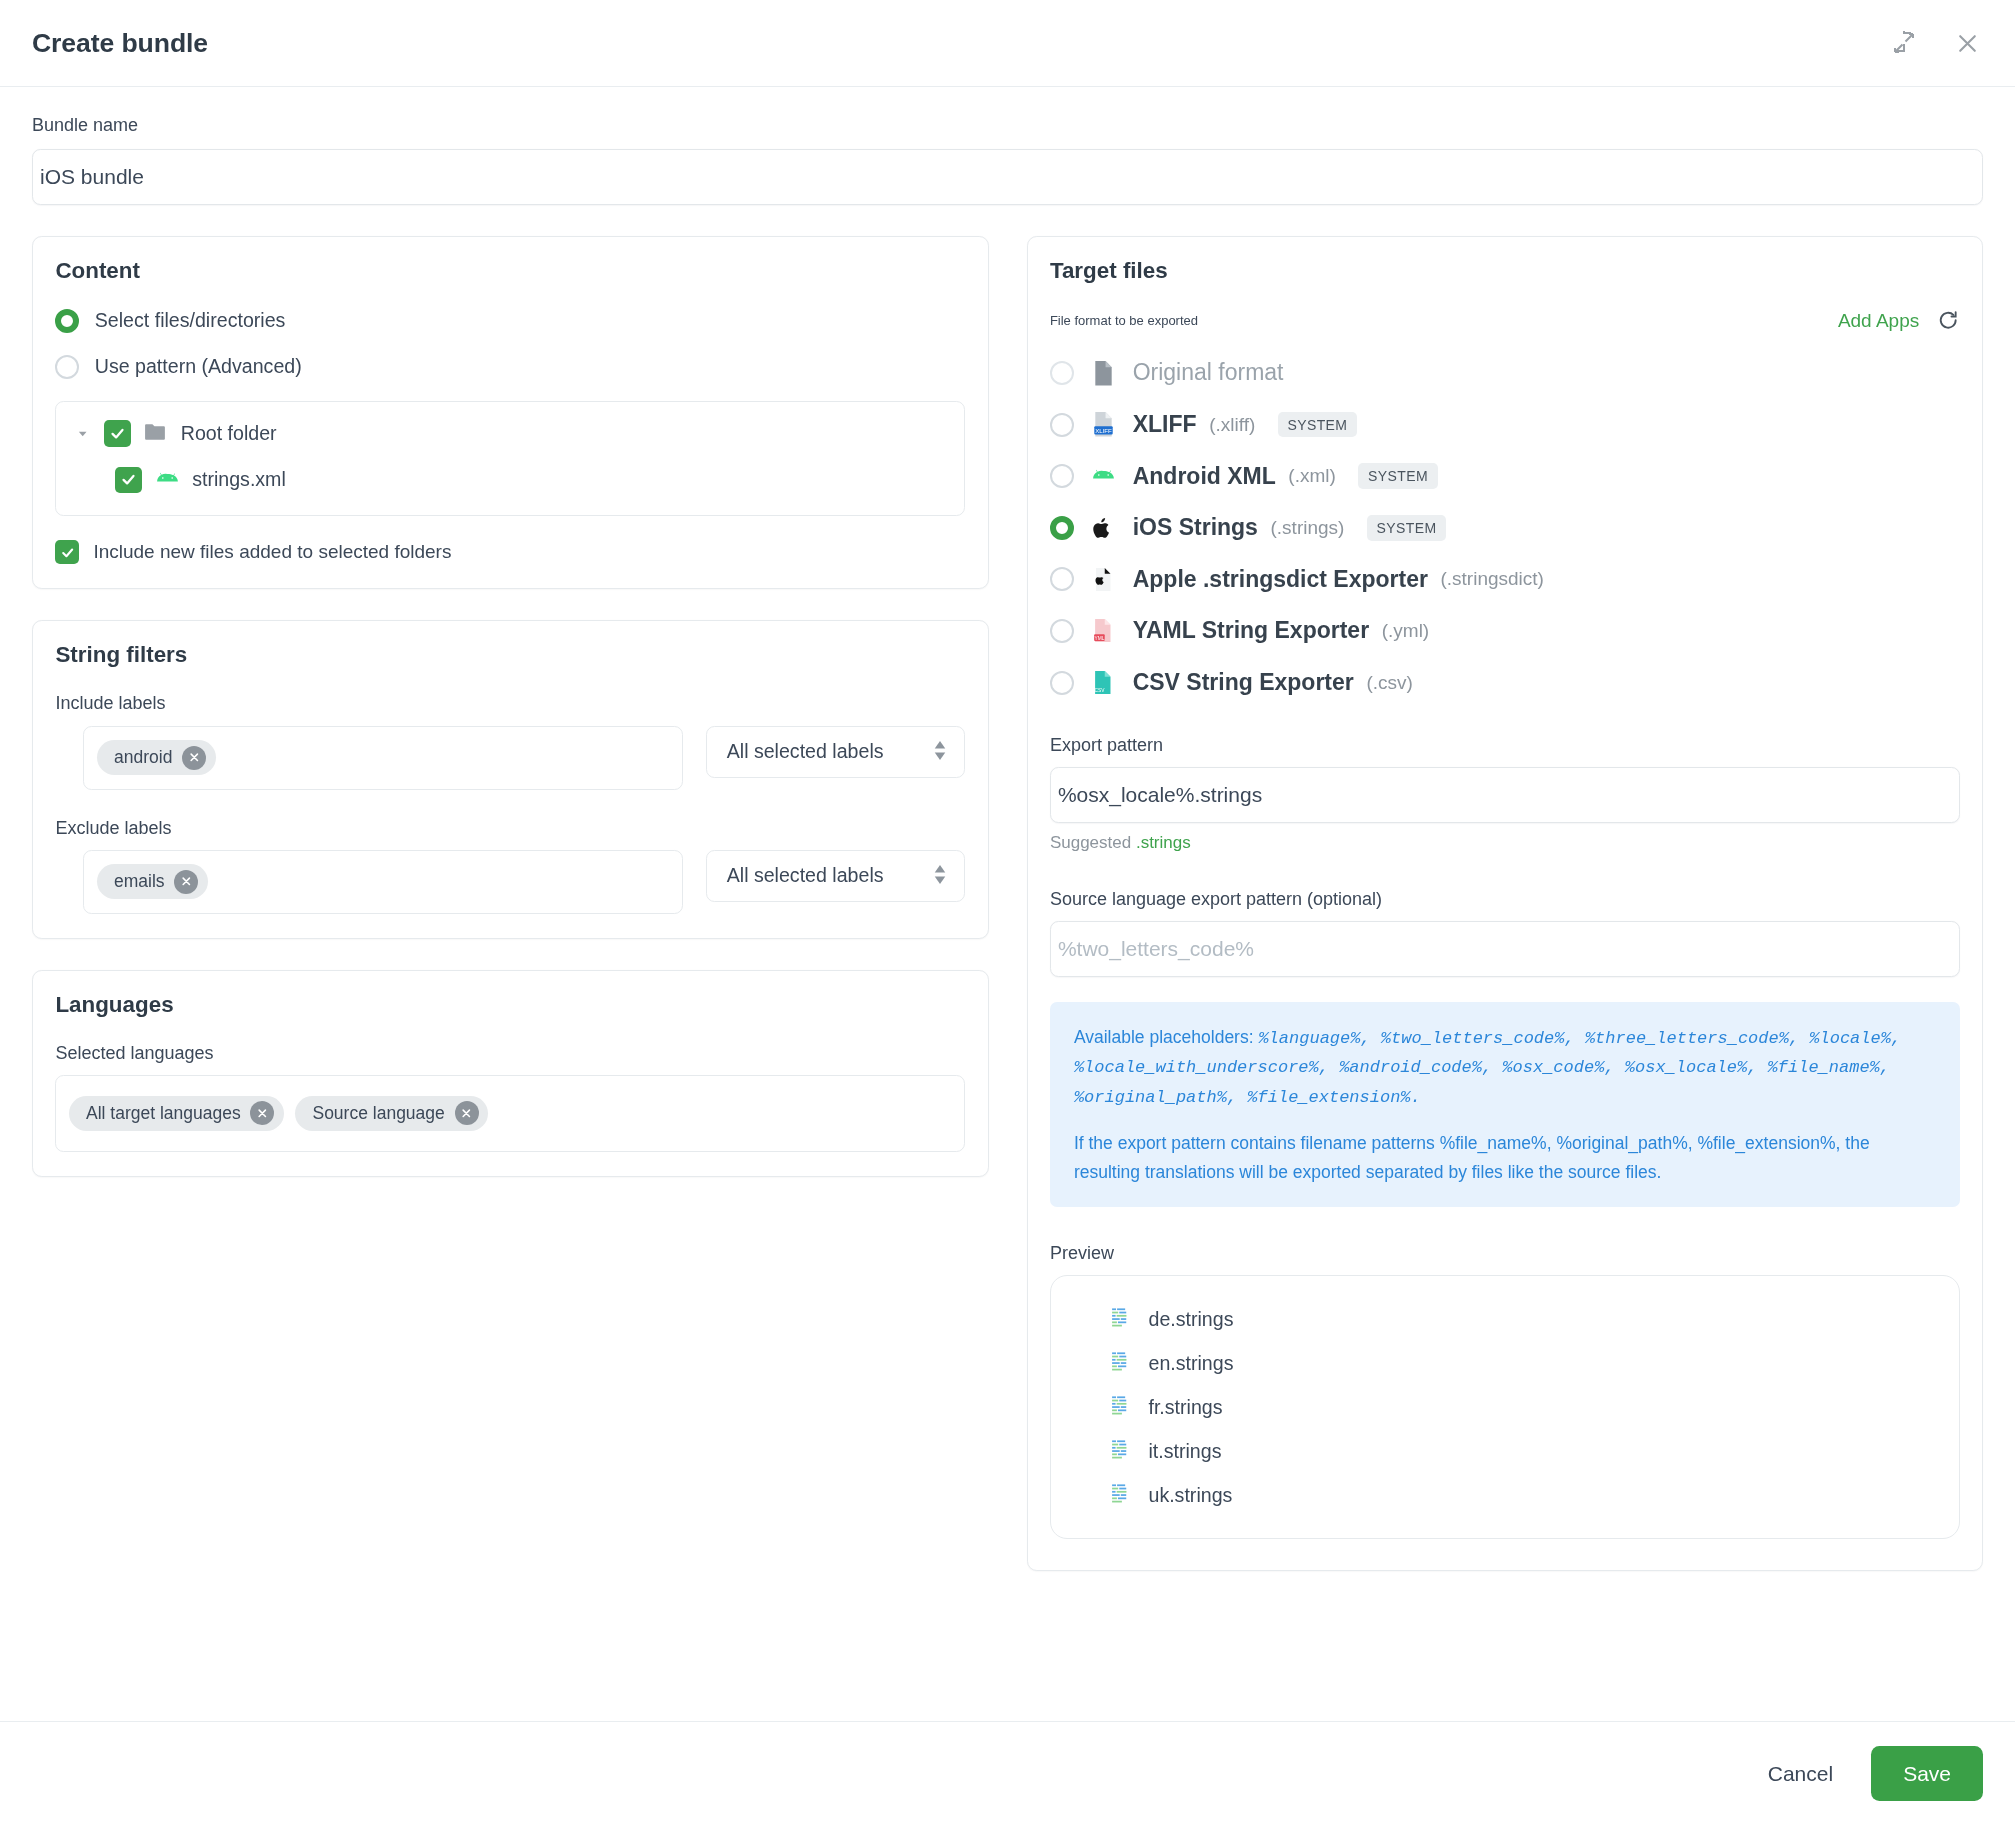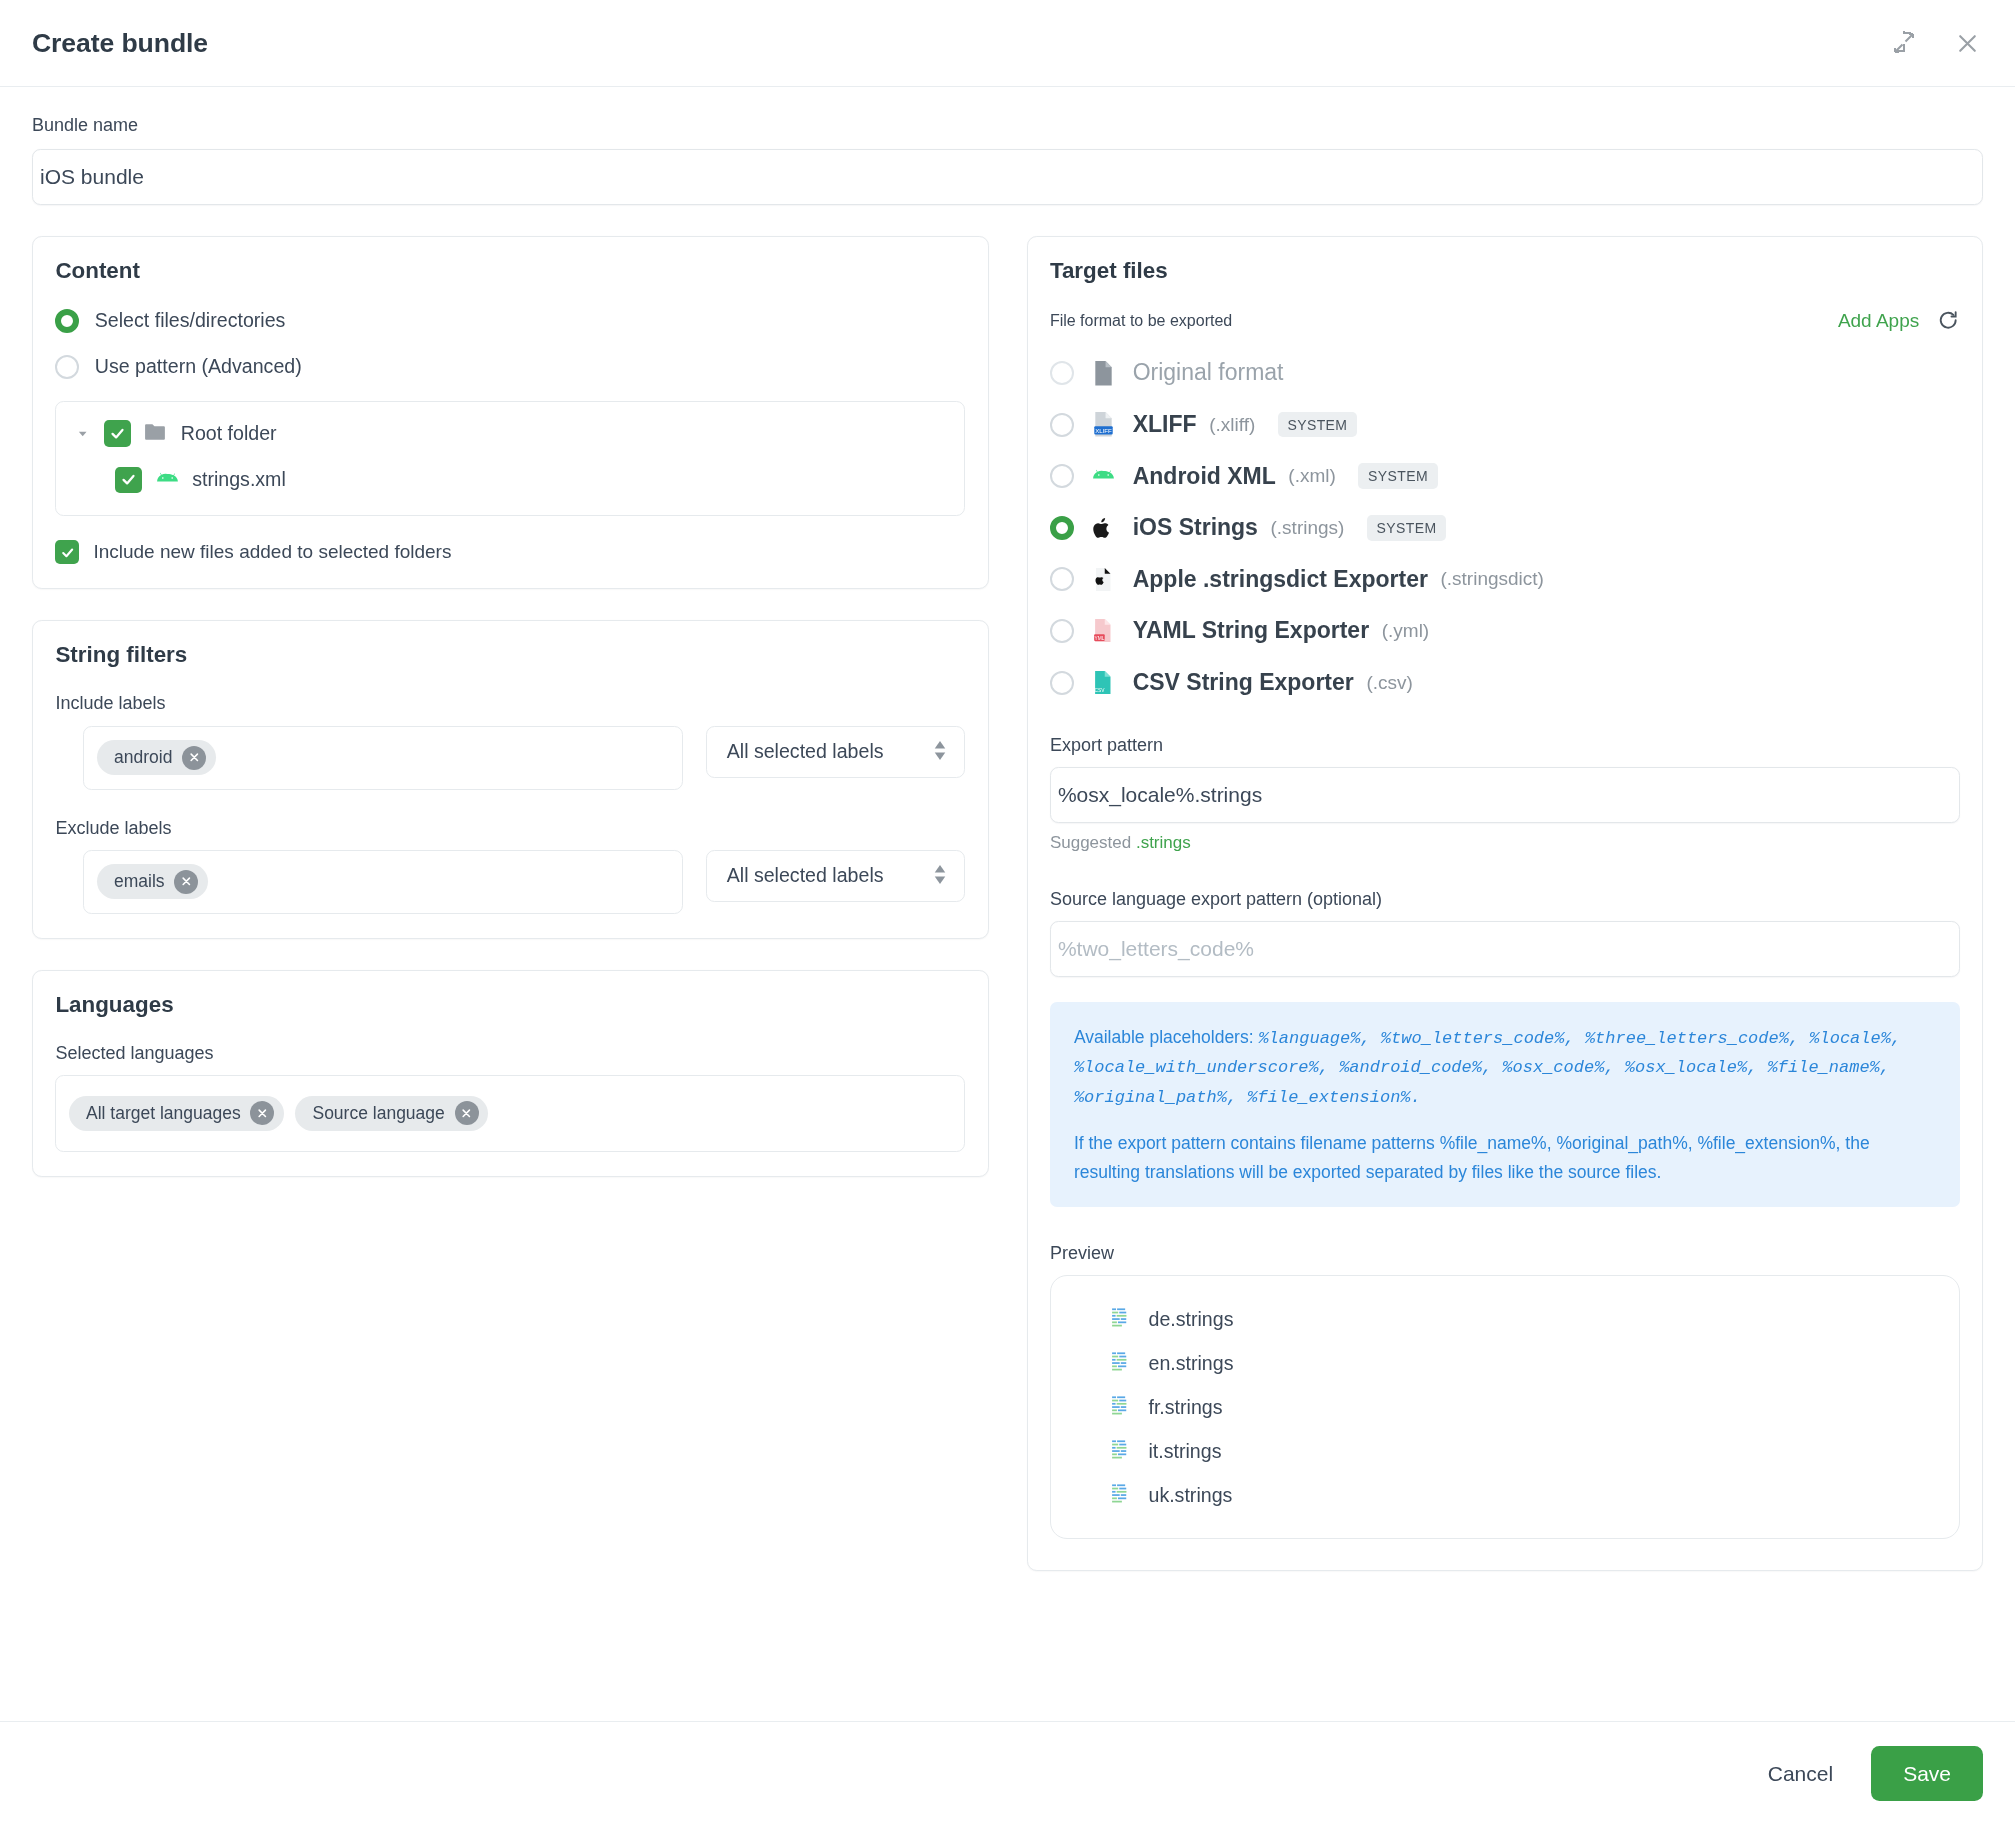--- a/index.html
+++ b/index.html
@@ -109,7 +109,7 @@
 
   
   .tf-head { display:flex; align-items:center; justify-content:space-between; margin-bottom: 24px; }
-  .tf-head-label { font-size: 16px; color:#3c4858; }
+  .tf-head-label { font-size: 13px; color:#3c4858; }
   .tf-head-right { display:flex; align-items:center; gap: 18px; }
   .link-green { font-size: 19px; color:#3fa34d; cursor:pointer; }
   .fmt-row { display:flex; align-items:center; gap: 15.4px; margin-bottom: 19.6px; cursor:pointer; }

